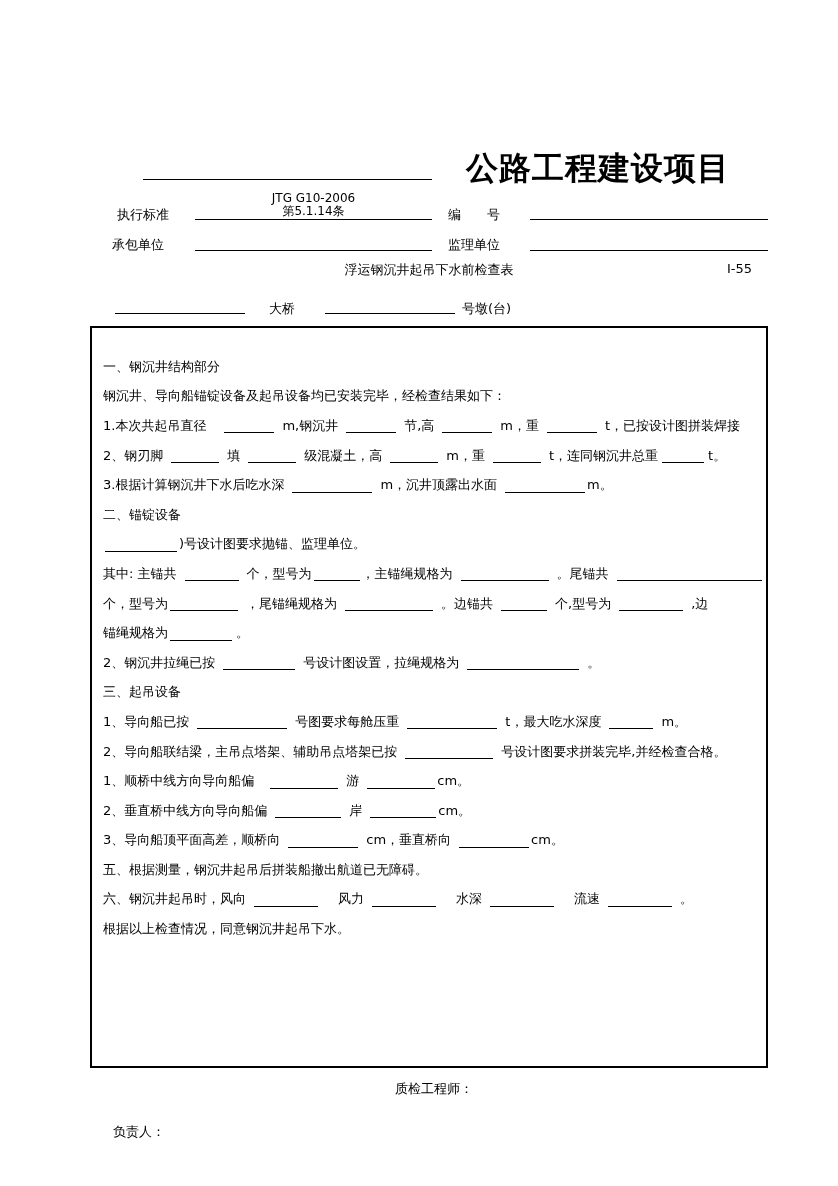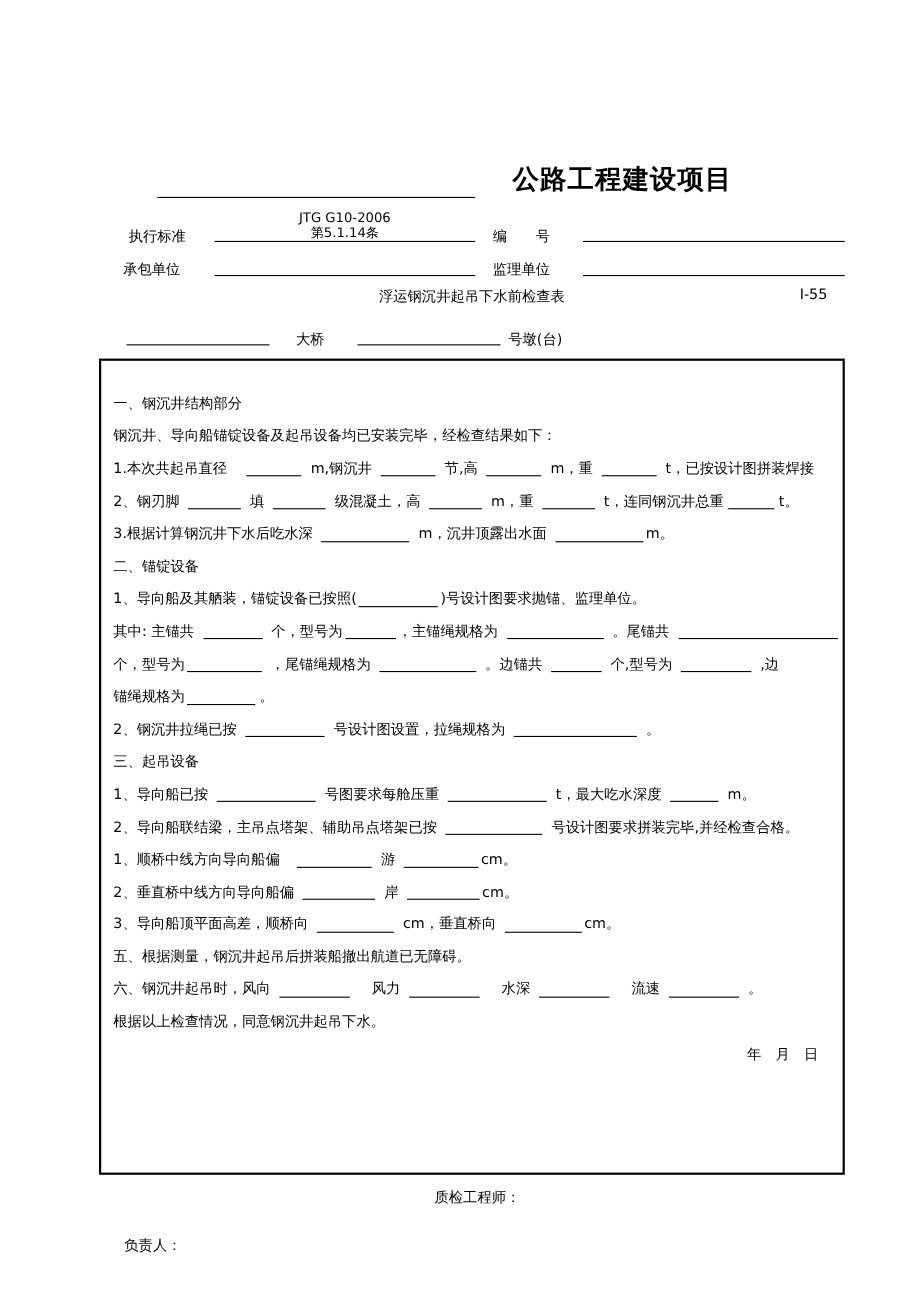--- a/index.html
+++ b/index.html
@@ -10,7 +10,7 @@
   }
   .abs { position:absolute; }
   .hline { position:absolute; height:0; border-bottom:1.5px solid #000; }
-  .title { font-size:24px; font-weight:700; letter-spacing:1px; white-space:nowrap; }
+  .title { font-size:32px; font-weight:700; letter-spacing:1px; white-space:nowrap; }
   .lbl { white-space:nowrap; }
   .std-val { width:237px; text-align:center; font-size:12px; line-height:13px; white-space:nowrap; }
   .form-box {

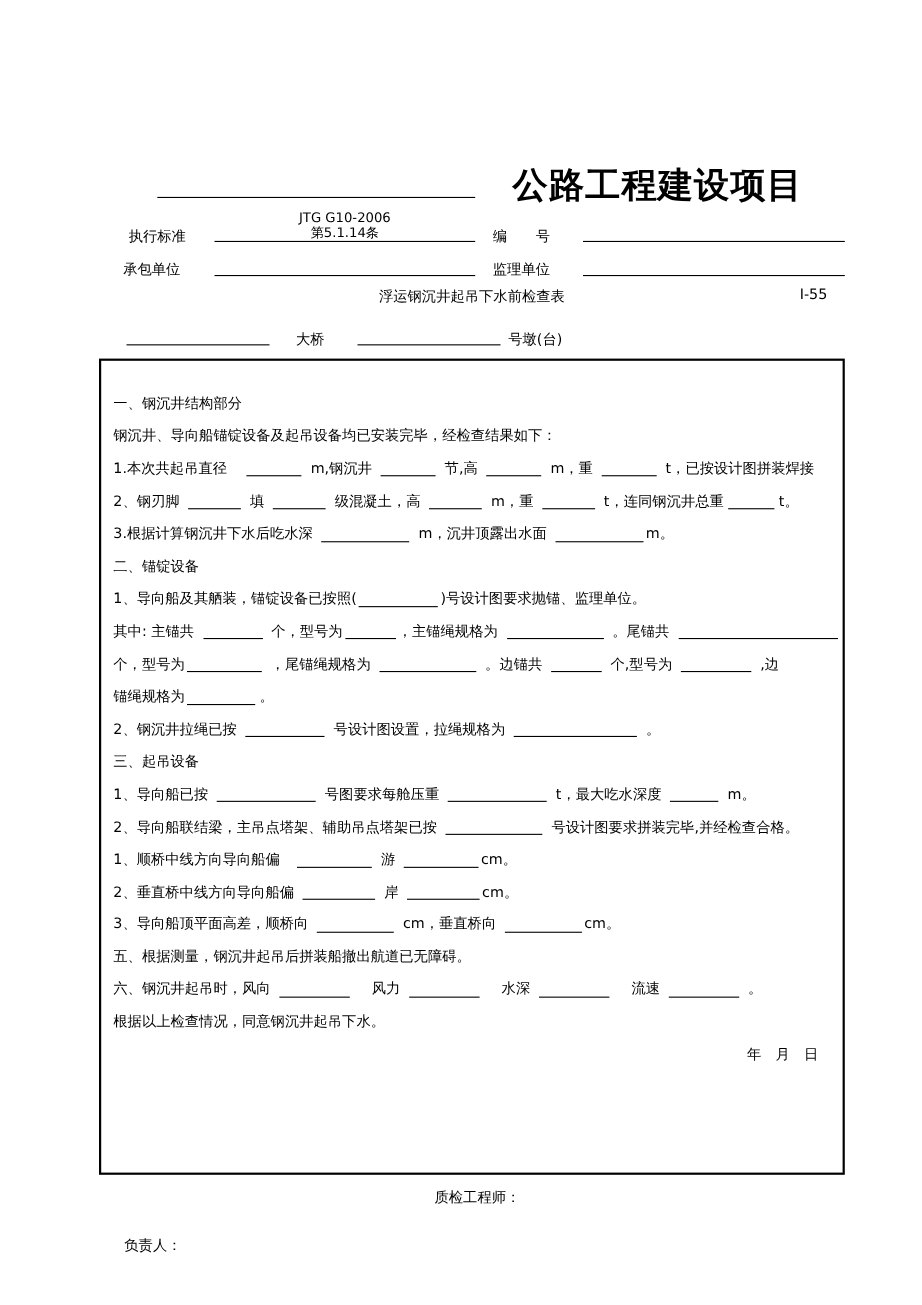--- a/index.html
+++ b/index.html
@@ -104,7 +104,6 @@
         <span class="run">二、锚锭设备</span>
       </div>
       <div class="form-line">
-        <span class="run">1、导向船及其舾装，锚锭设备已按照(</span>
         <span class="blank" style="width: 72px; margin-left: 2px; margin-right: 2px;"></span>
         <span class="run">)号设计图要求抛锚、监理单位。</span>
       </div>

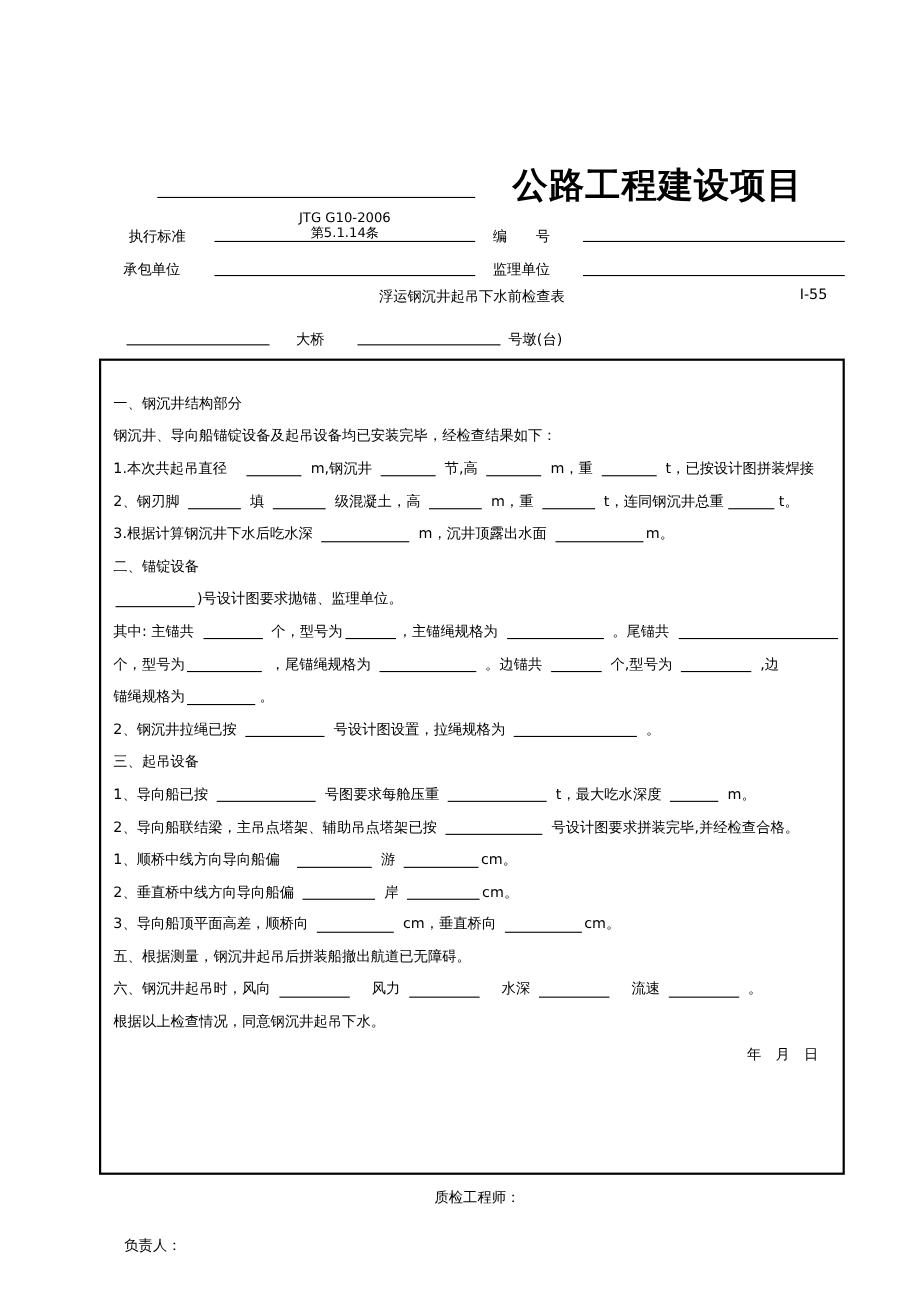--- a/index.html
+++ b/index.html
@@ -199,9 +199,6 @@
       <div class="form-line">
         <span class="run">根据以上检查情况，同意钢沉井起吊下水。</span>
       </div>
-      <div class="form-line right">
-        <span class="run">年　月　日</span>
-      </div>
     </div>
 
   <div class="abs footer-lbl" style="left:113px; top:1123px;">负责人：</div>

